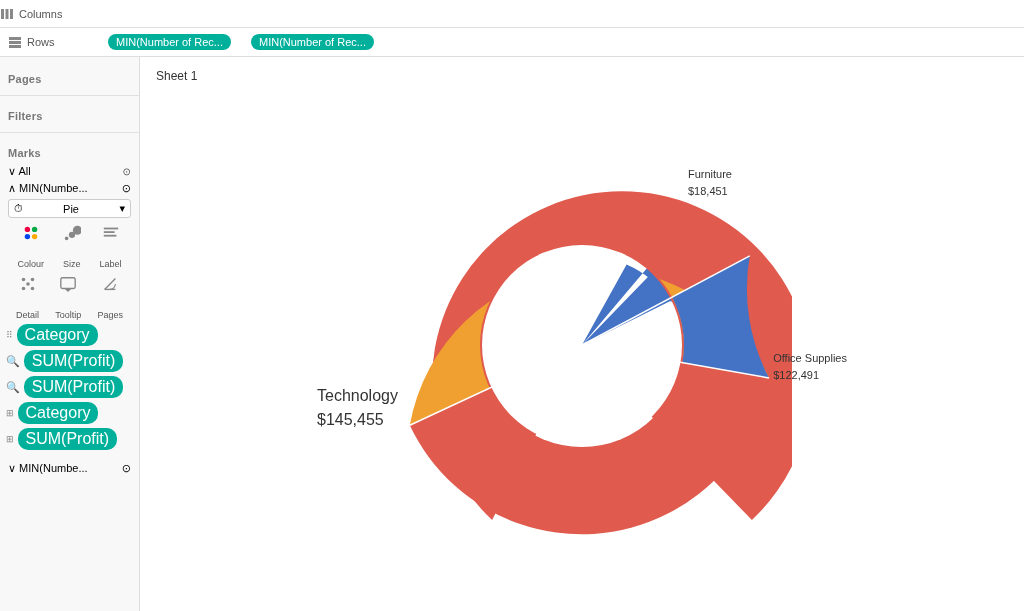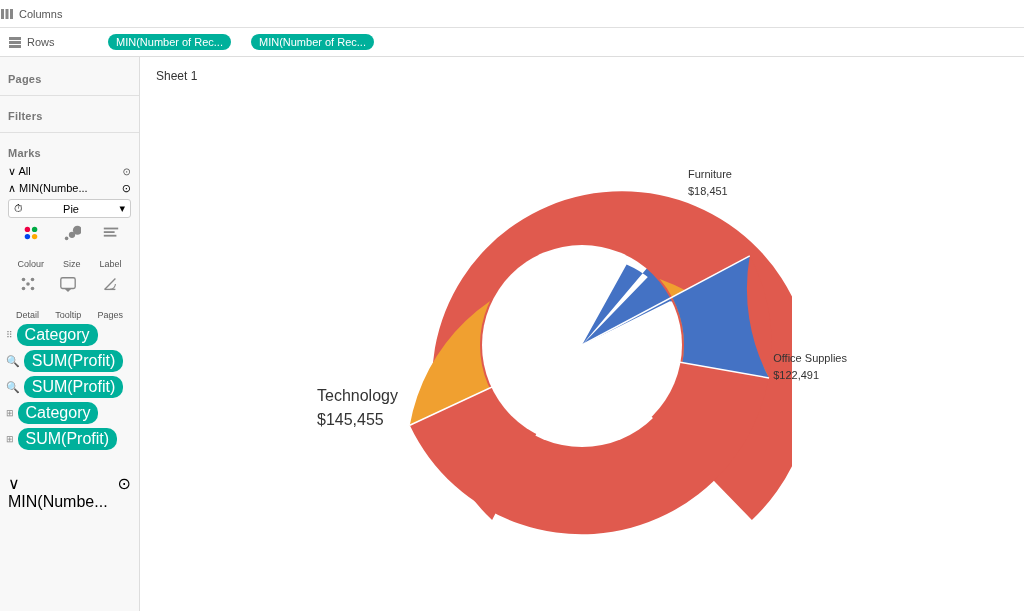--- a/index.html
+++ b/index.html
@@ -35,7 +35,7 @@
     .pill-icon { font-size: 9px; }
     .pill-teal { background: #00b09b; color: #fff; border-radius: 10px; padding: 2px 8px; font-size: 16px; }
 
-    .min-number-row { display: flex; align-items: flex-start; justify-content: space-between; padding: 2px 8px; font-size: 16px; margin-top: 20px; }
+    .min-number-row { display: flex; align-items: flex-end; justify-content: space-between; padding: 2px 8px; font-size: 11px; margin-top: 8px; }
 
     .content-area { flex: 1; background: #fff; display: flex; flex-direction: column; padding: 12px 16px; overflow: hidden; position: relative; }
     .sheet-title { font-size: 12px; color: #333; font-weight: 400; margin-bottom: 8px; }

